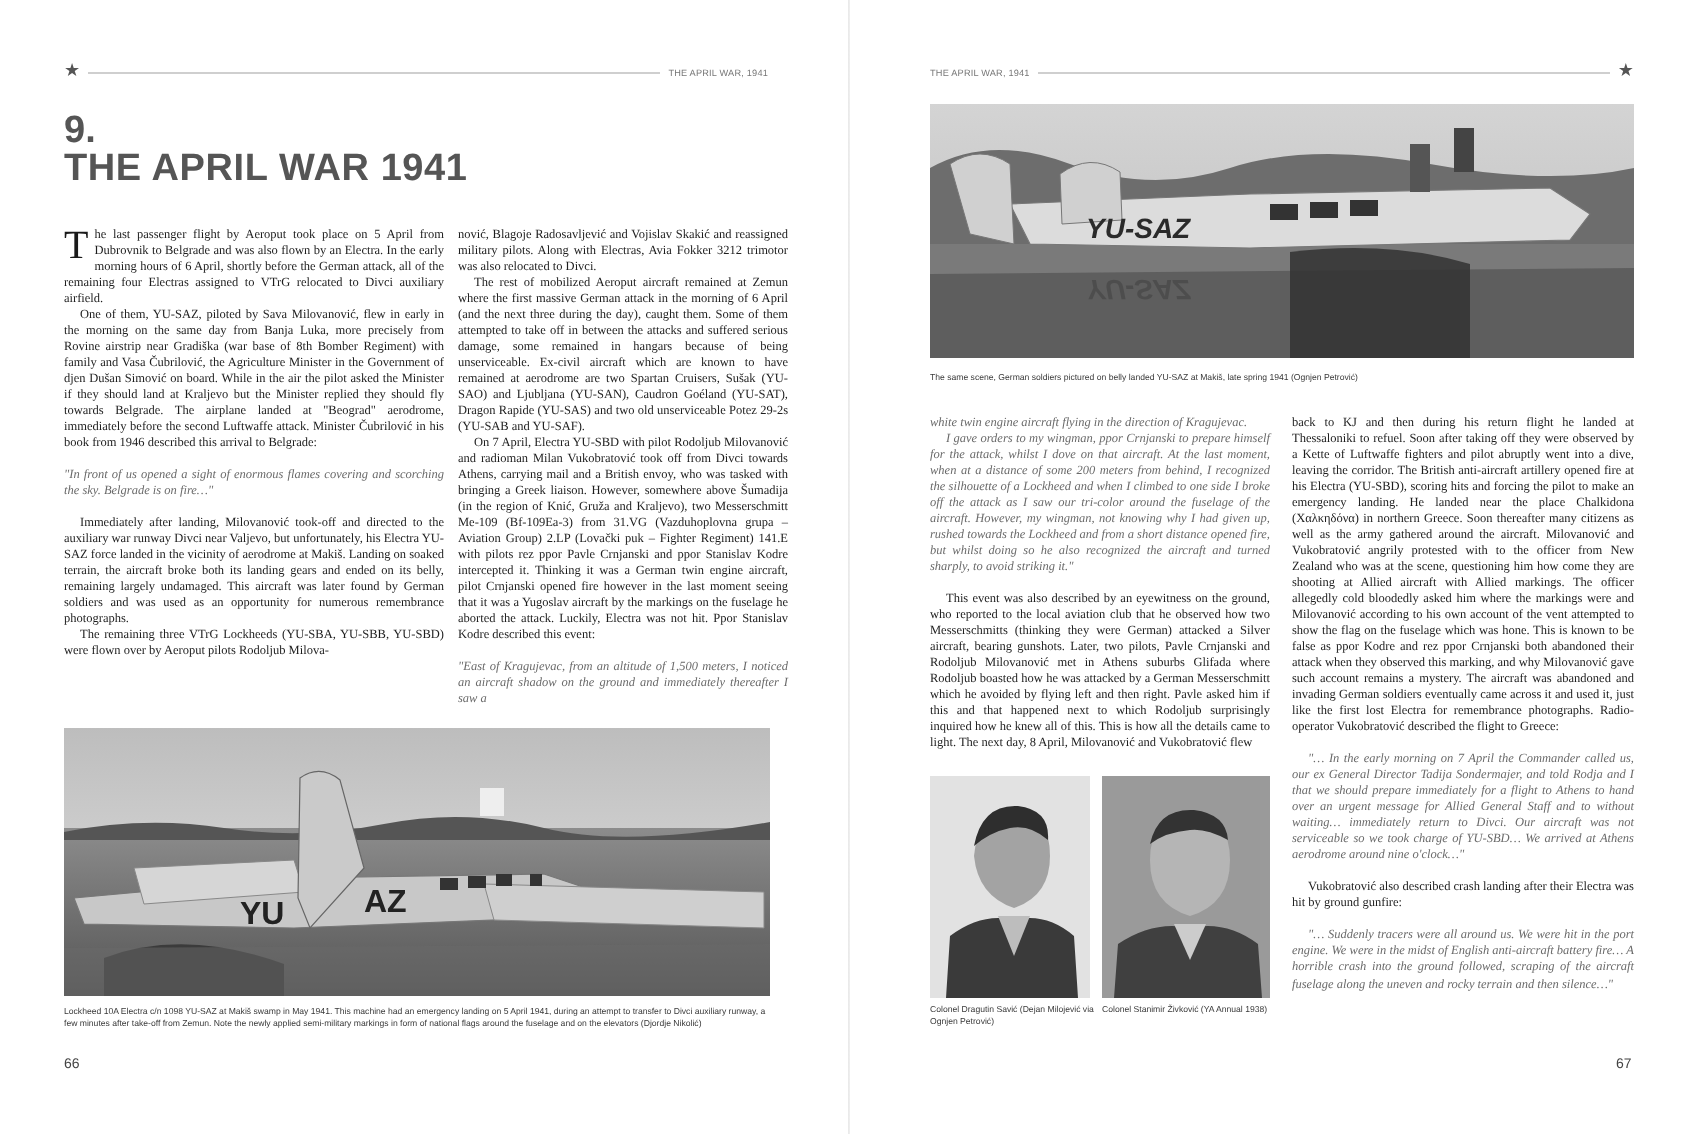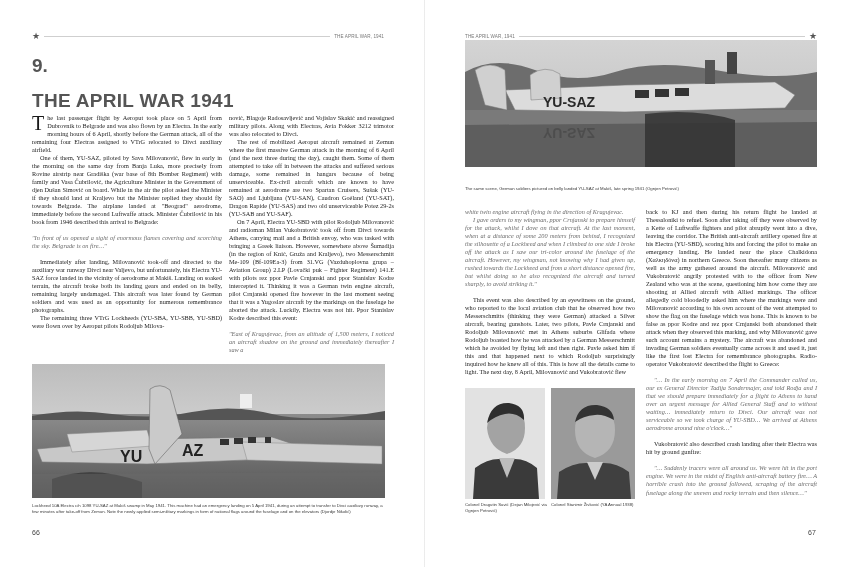--- a/index.html
+++ b/index.html
@@ -18,7 +18,7 @@
   .rh-right { left: 40px; width: 352px; }
 
   .chapter-num { position: absolute; left: 32px; top: 56px; font-family: "Liberation Sans", "DejaVu Sans", sans-serif; font-weight: bold; font-size: 19px; color: #555; line-height: 1; }
-  .chapter-title { position: absolute; left: 32px; top: 75px; font-family: "Liberation Sans", "DejaVu Sans", sans-serif; font-weight: bold; font-size: 19px; color: #555; line-height: 1; letter-spacing: 0.3px; margin-top: 16px; }
+  .chapter-title { position: absolute; left: 32px; top: 75px; font-family: "Liberation Sans", "DejaVu Sans", sans-serif; font-weight: bold; font-size: 19px; color: #555; line-height: 1; letter-spacing: 0.3px; }
 
   .col { position: absolute; font-size: 6.25px; line-height: 8.02px; text-align: justify; color: #1d1d1d; hyphens: auto; }
   .col p { text-indent: 8px; }

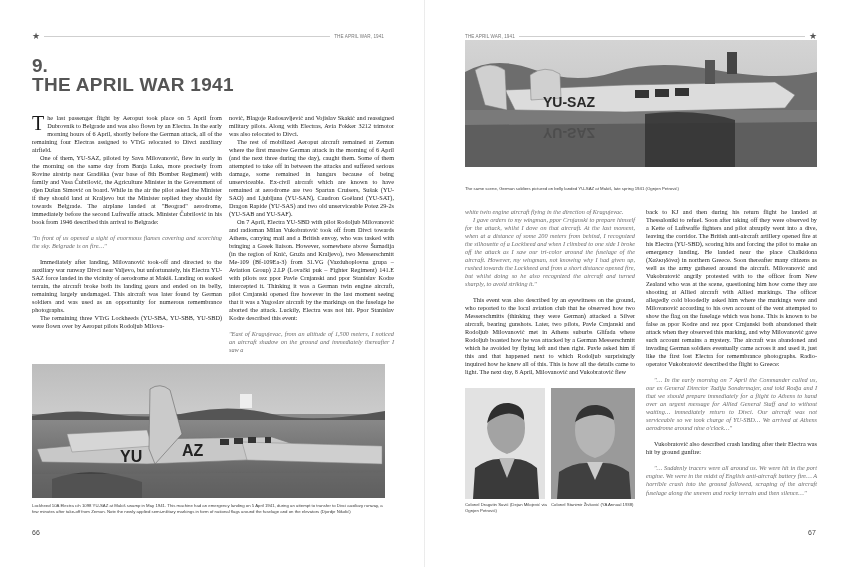--- a/index.html
+++ b/index.html
@@ -104,7 +104,7 @@
     <span class="star">★</span>
   </div>
 
-  <div class="photo" style="left:40px; top:40px; width:352px; height:127px;">
+  <div class="photo" style="left:40px; top:52px; width:352px; height:127px;font-style:italic;">
     <svg width="352" height="127" viewBox="0 0 352 127">
       <defs>
         <linearGradient id="skyR" x1="0" y1="0" x2="0" y2="1">

